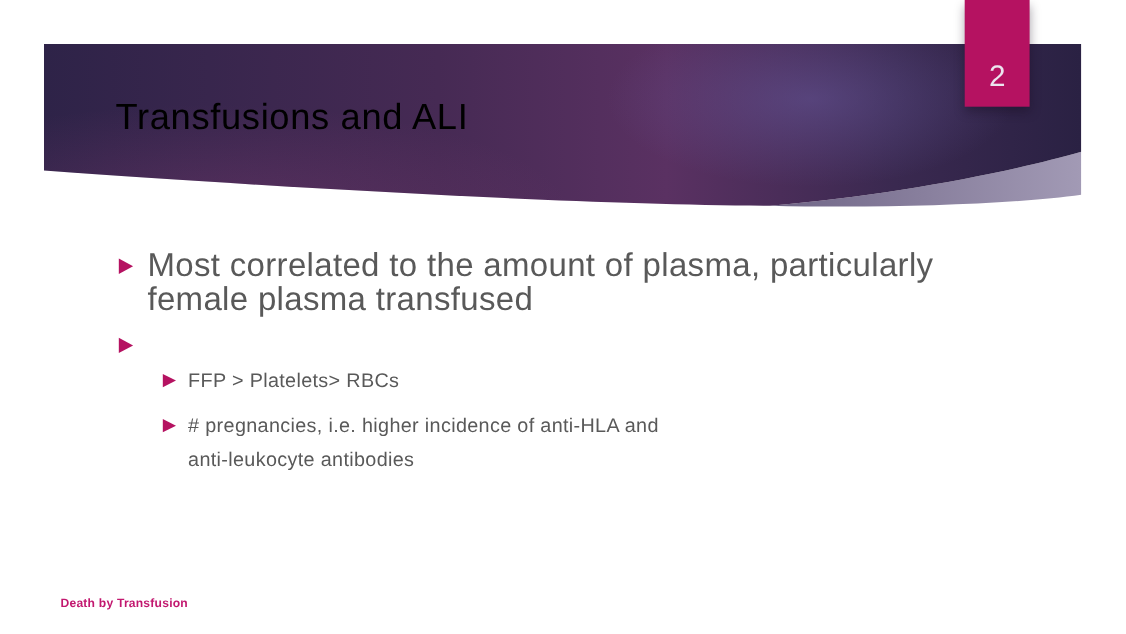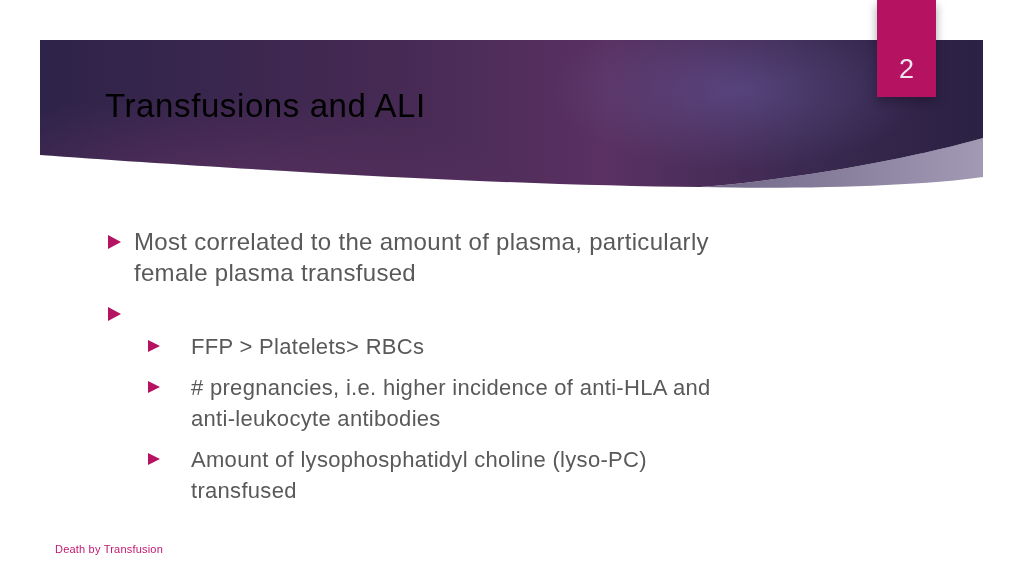--- a/index.html
+++ b/index.html
@@ -36,7 +36,7 @@
   .content { position:absolute; left:108px; top:226px; width:770px; z-index:2; }
   .li { display:flex; align-items:flex-start; color:#595959; }
   .li .txt { white-space:pre-line; letter-spacing:0.3px; }
-  .lvl1 { font-size:24px; line-height:31px; margin-bottom:10px; }
+  .lvl1 { font-size:30px; line-height:31px; margin-bottom:10px; }
   .lvl2 { font-size:22px; line-height:31px; margin-left:40px; margin-bottom:10px;gap:20px; }
   .lvl1 + .lvl2 { margin-top:4px; }
   .tri {

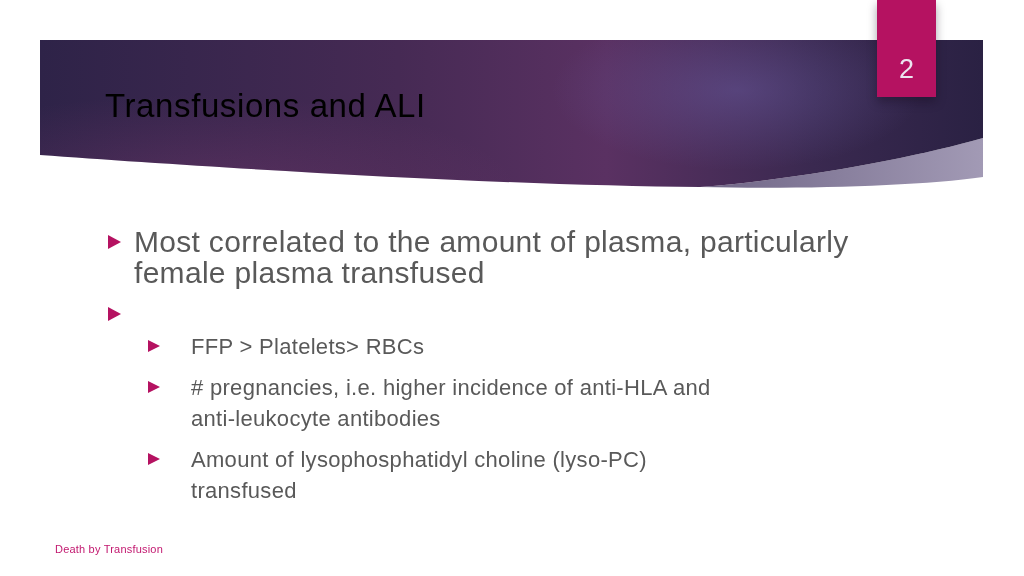--- a/index.html
+++ b/index.html
@@ -37,7 +37,7 @@
   .li { display:flex; align-items:flex-start; color:#595959; }
   .li .txt { white-space:pre-line; letter-spacing:0.3px; }
   .lvl1 { font-size:30px; line-height:31px; margin-bottom:10px; }
-  .lvl2 { font-size:22px; line-height:31px; margin-left:40px; margin-bottom:10px;gap:20px; }
+  .lvl2 { font-size:18px; line-height:31px; margin-left:40px; margin-bottom:10px; }
   .lvl1 + .lvl2 { margin-top:4px; }
   .tri {
     flex:0 0 auto; width:0; height:0;

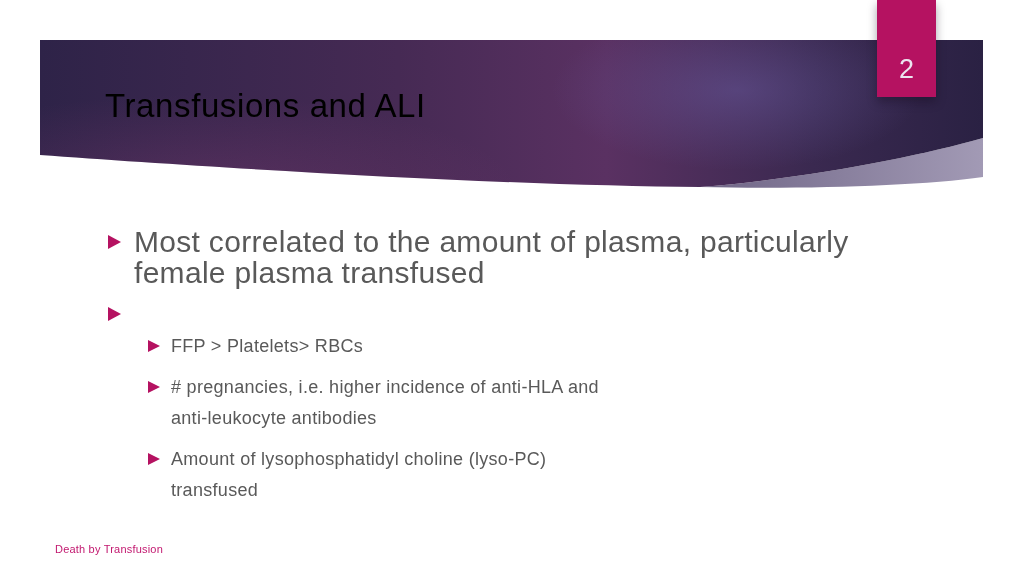--- a/index.html
+++ b/index.html
@@ -126,11 +126,6 @@
 anti-leukocyte antibodies</span>
     </div>
 
-    <div class="li lvl2">
-      <span class="tri"></span>
-      <span class="txt">Amount of lysophosphatidyl choline (lyso-PC)
-transfused</span>
-    </div>
 
   </div>
 

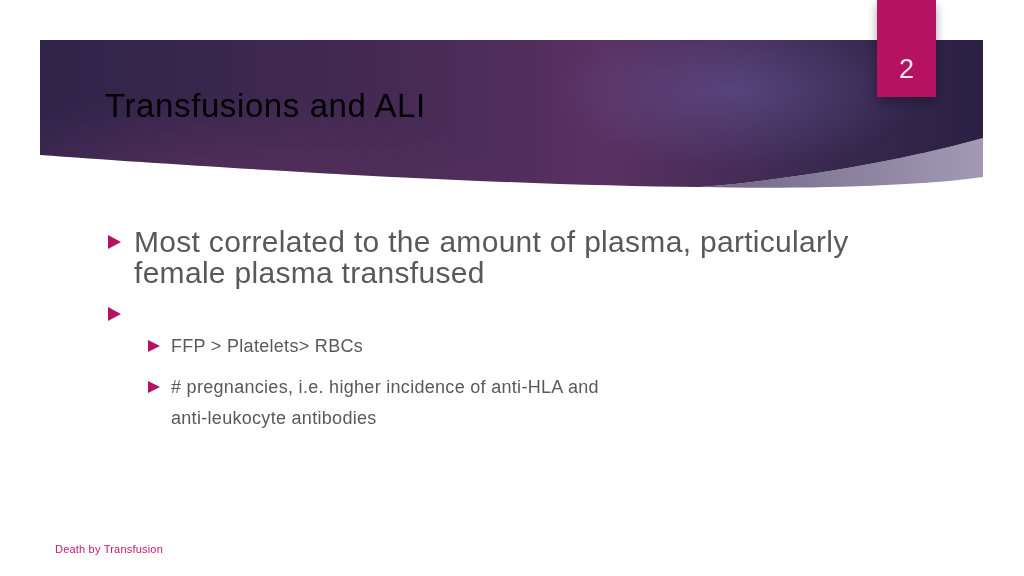--- a/index.html
+++ b/index.html
@@ -52,7 +52,7 @@
 
   .footer {
     position:absolute; left:55px; top:543px;
-    font-size:11px; font-weight:normal; letter-spacing:0.2px;
+    font-size:11px; font-weight:bold; letter-spacing:0.2px;
     color:#c2186f; z-index:2;
   }
 </style>

